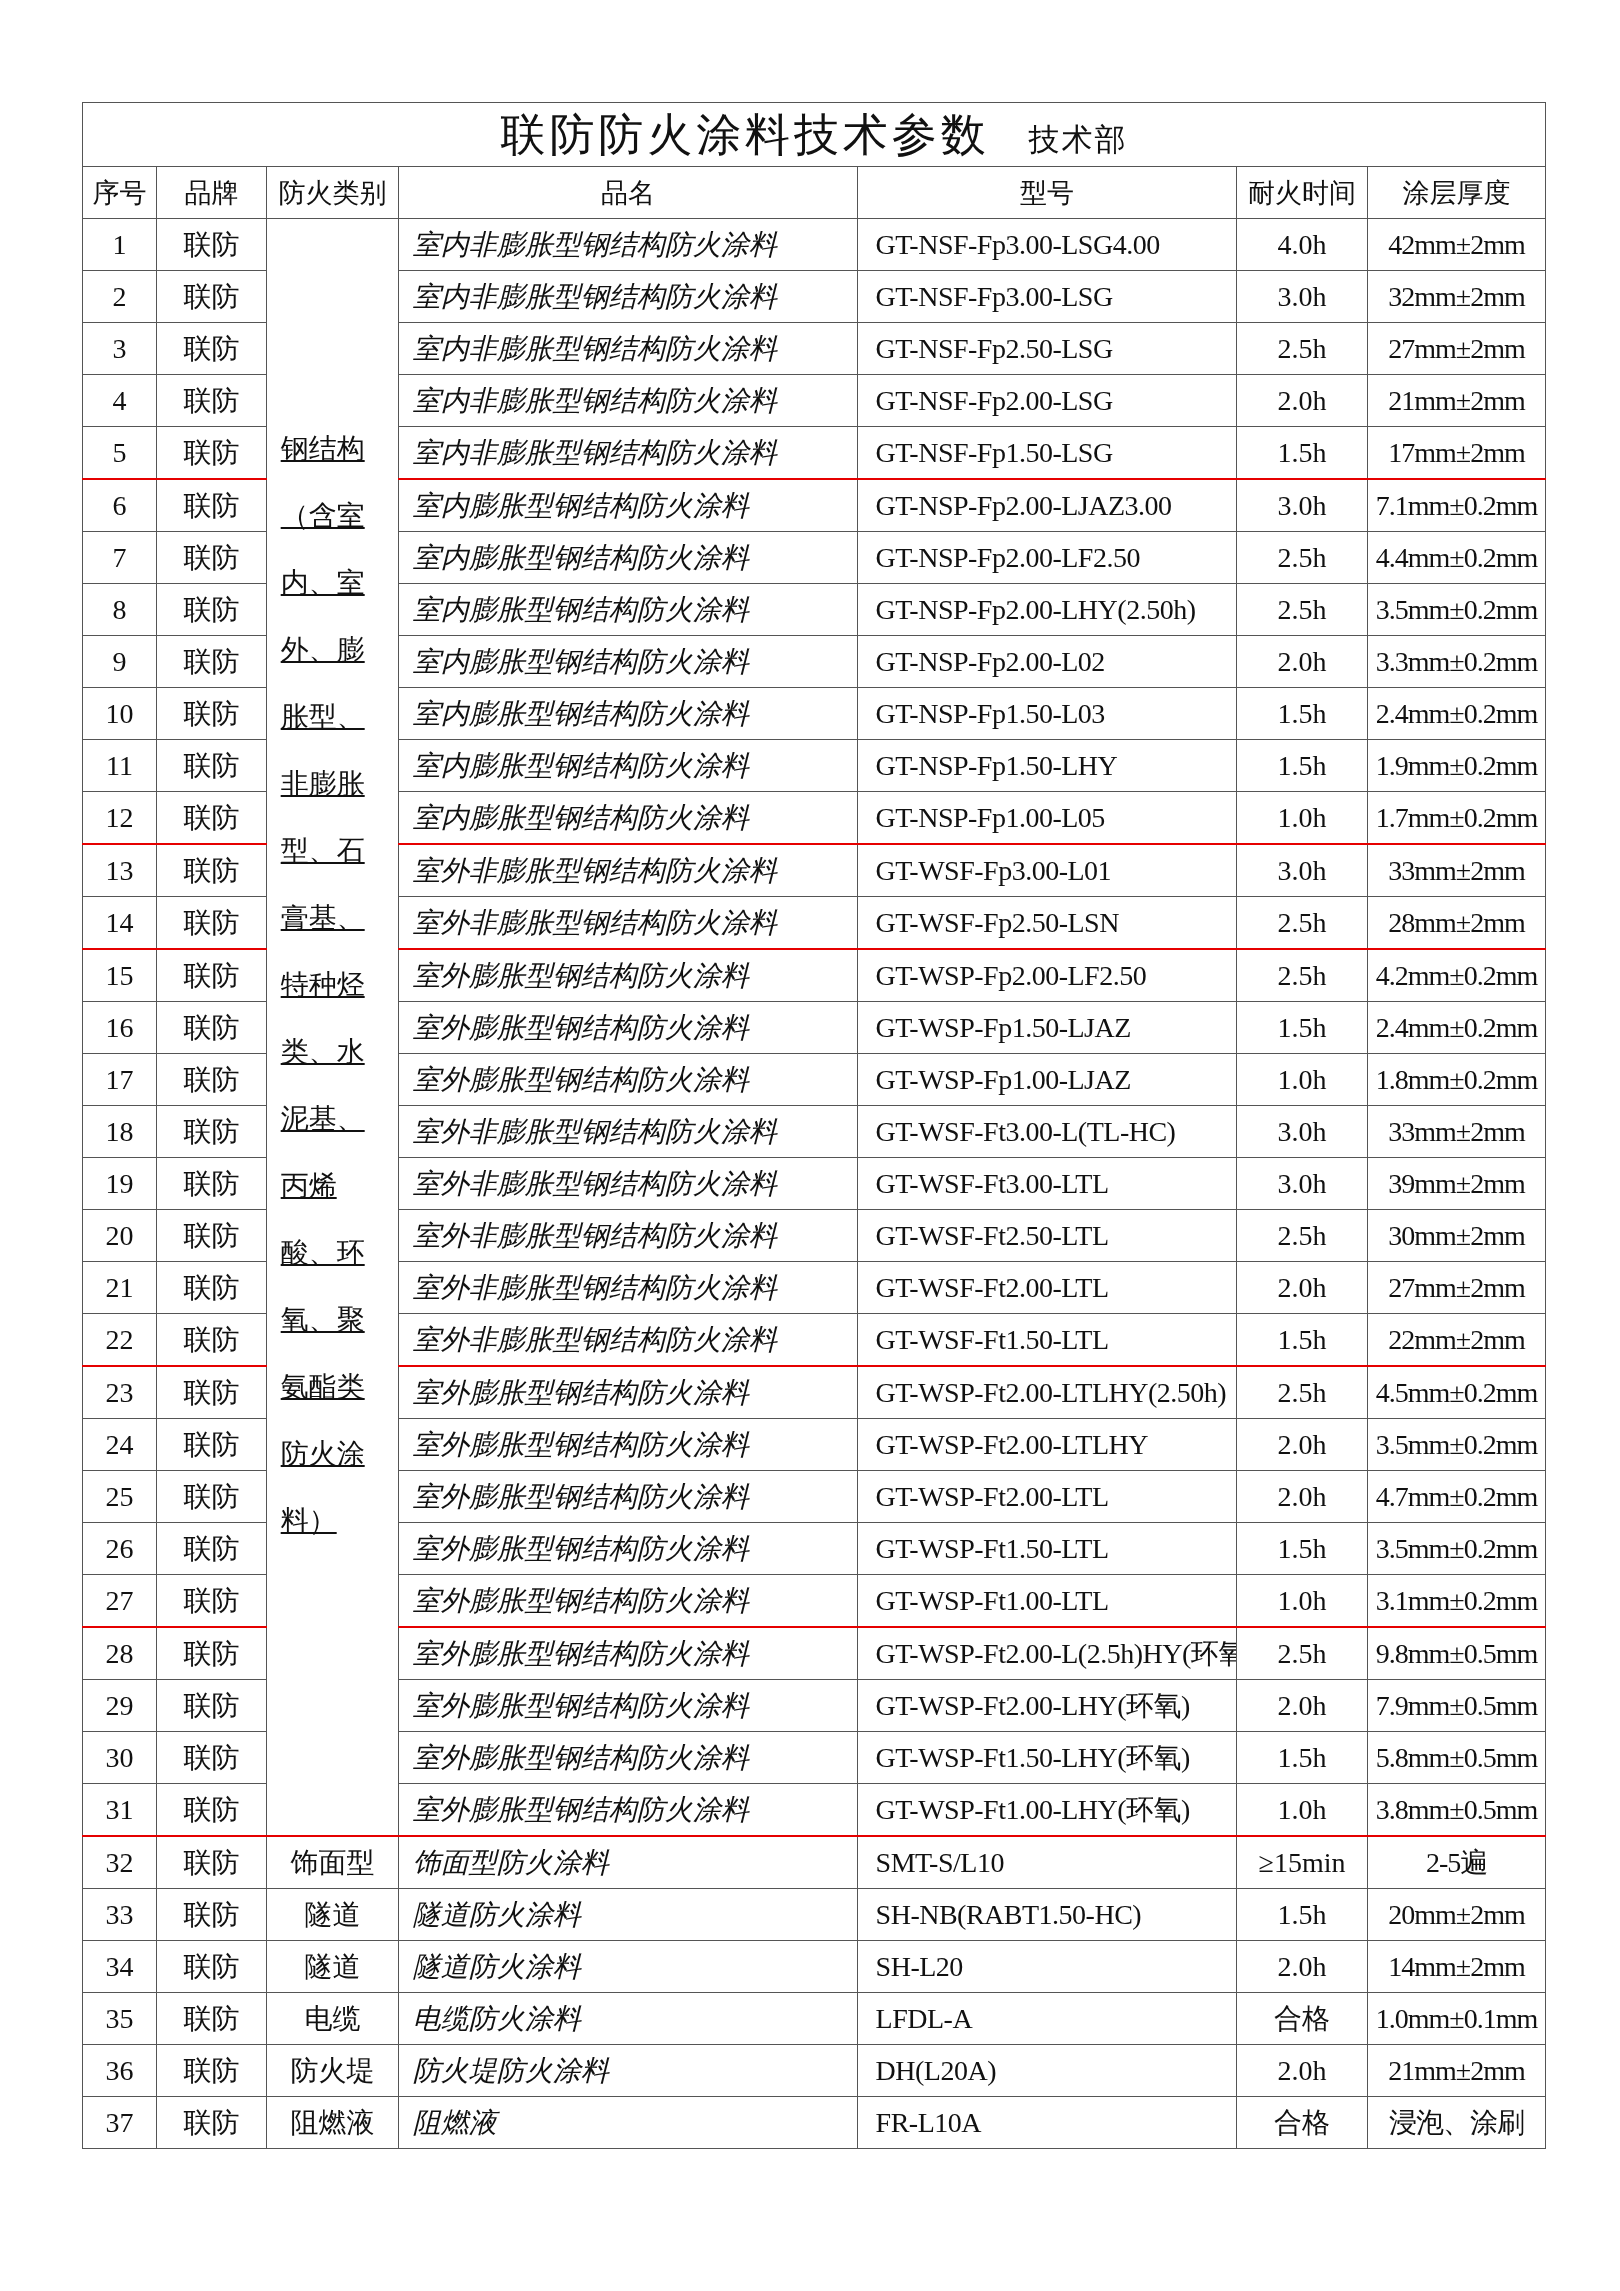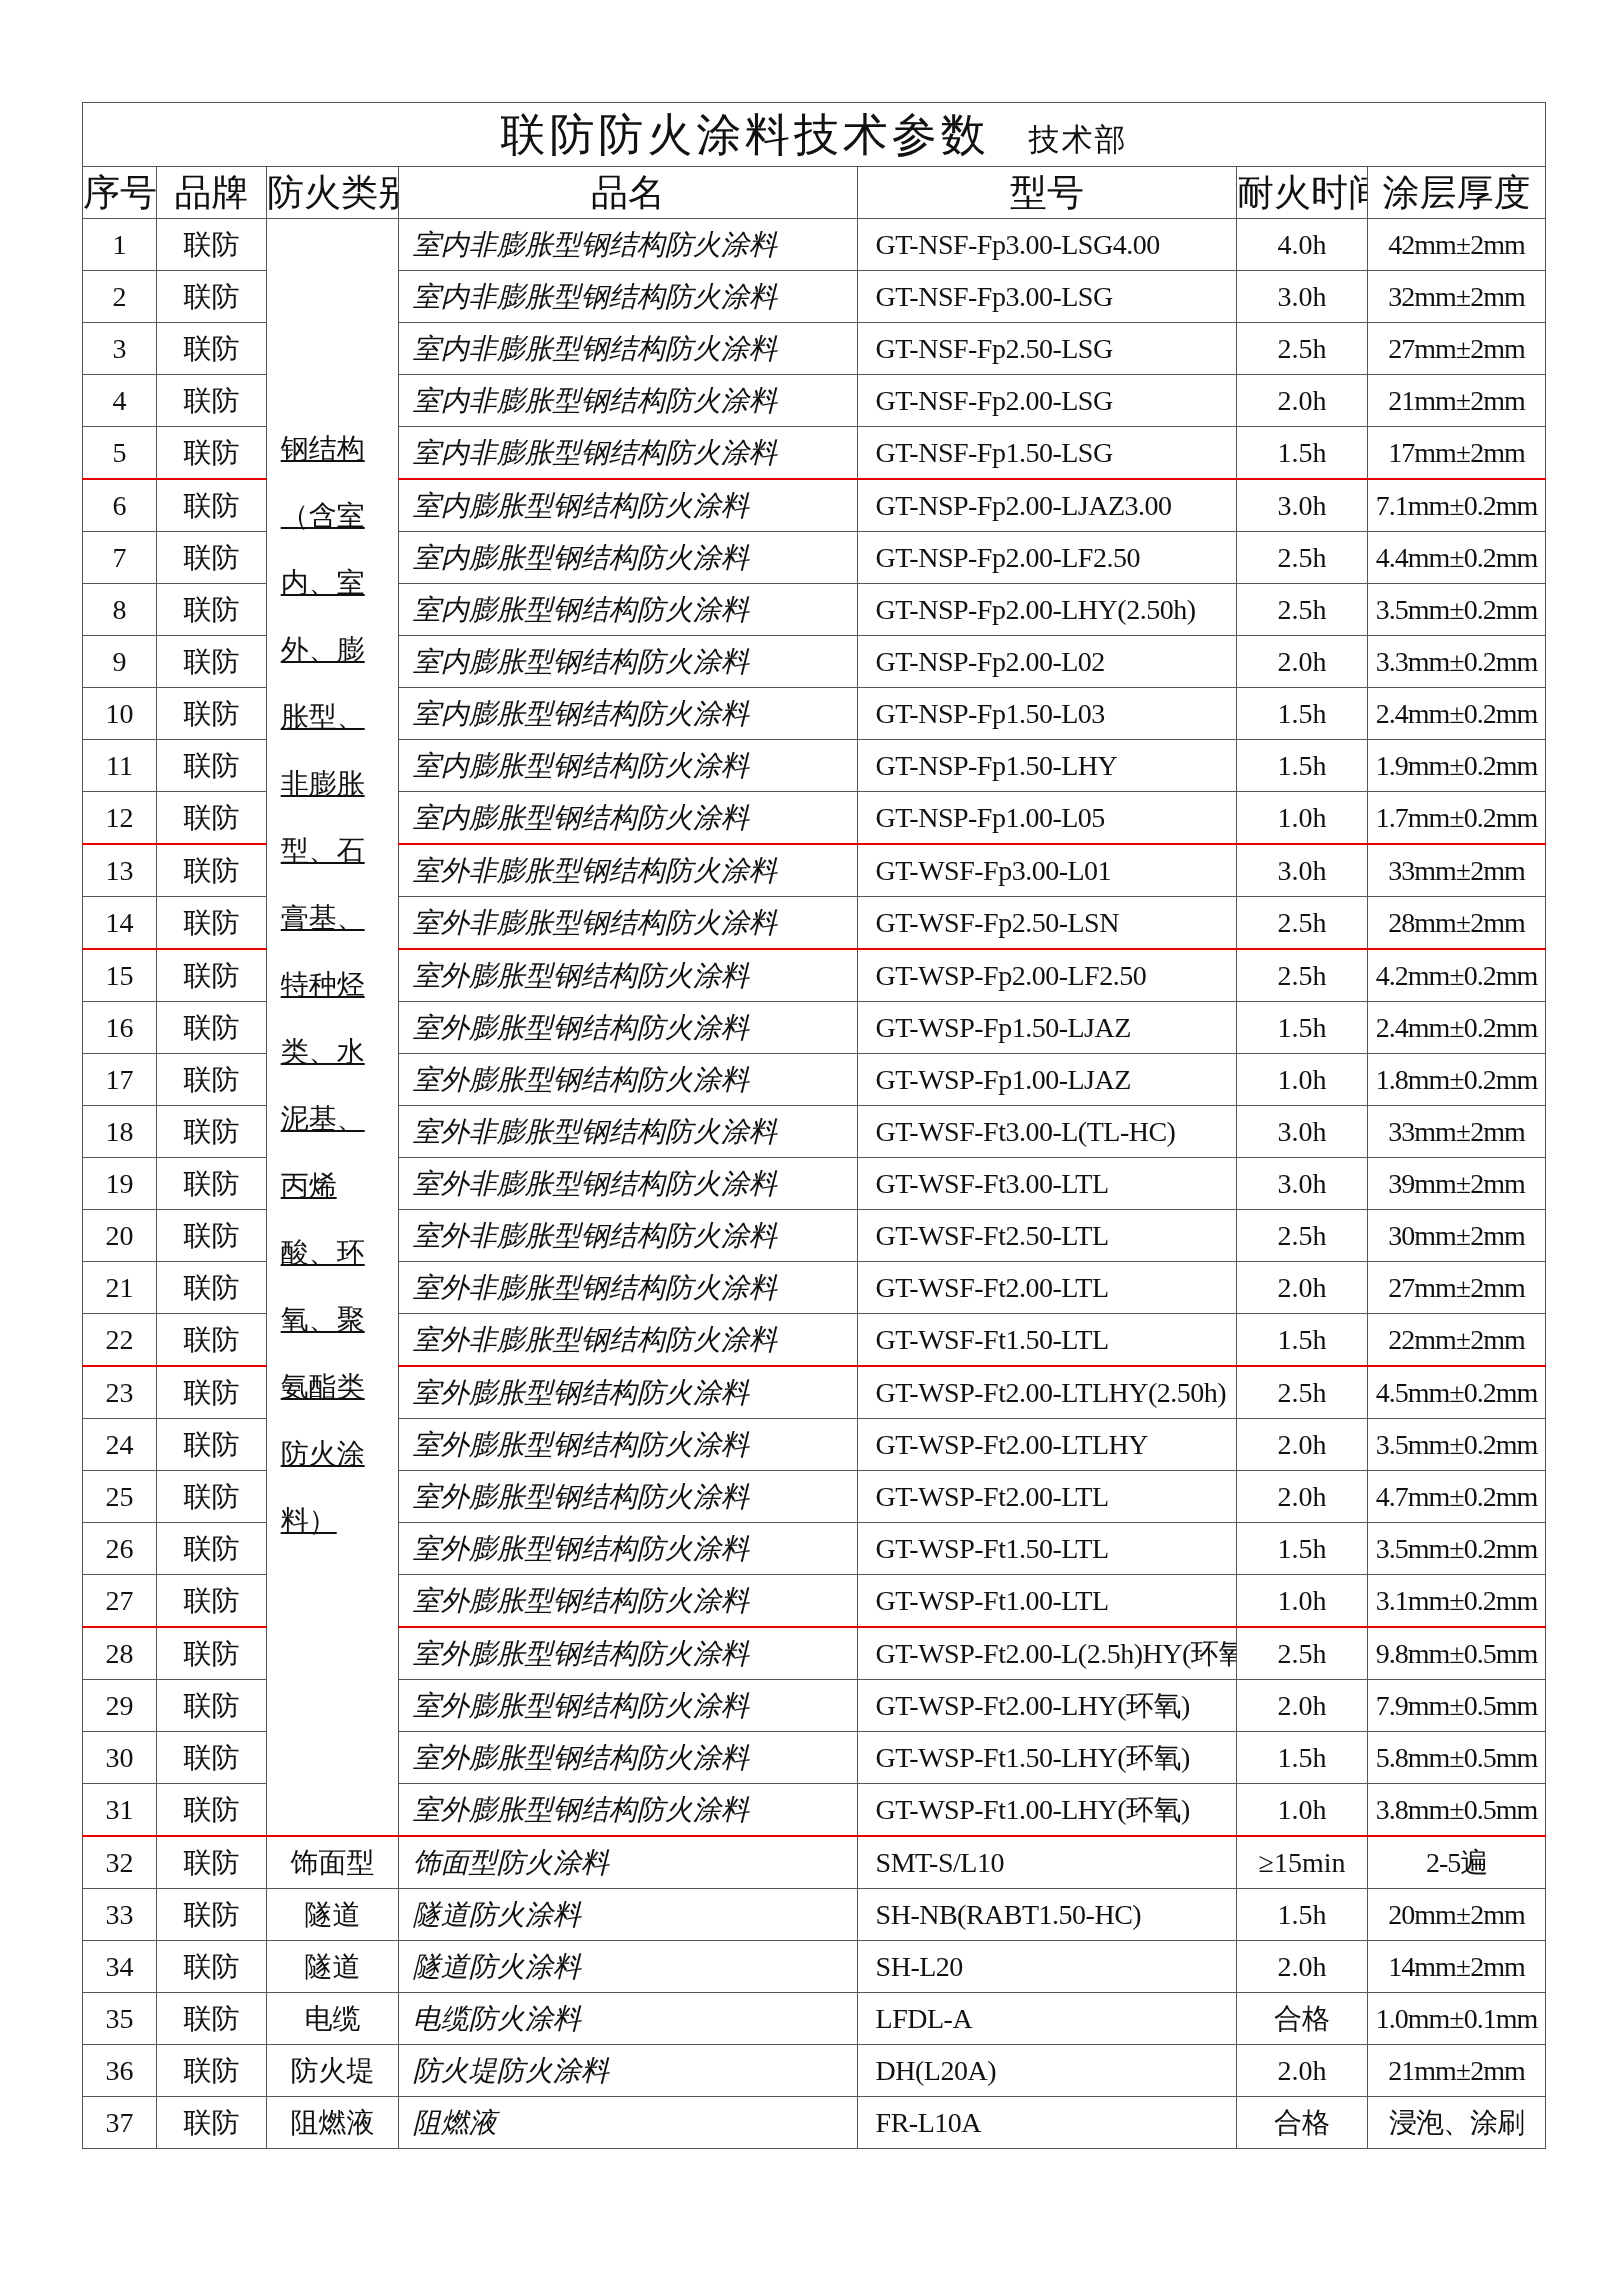--- a/index.html
+++ b/index.html
@@ -9,7 +9,7 @@
   td, th { border: 1.5px solid #555; padding: 0; text-align: center; vertical-align: middle; overflow: hidden; white-space: nowrap; }
   .title-row td { height: 63px; font-size: 45px; letter-spacing: 3.9px; font-family: "DejaVu Sans", "Liberation Sans", sans-serif; }
   .title-row .dept { font-size: 31px; letter-spacing: 2px; margin-left: 39px; }
-  .header-row th { height: 51px; font-size: 37px; font-weight: normal; font-family: "DejaVu Sans", "Liberation Sans", sans-serif; }
+  .header-row th { height: 51px; font-size: 27px; font-weight: normal; font-family: "DejaVu Sans", "Liberation Sans", sans-serif; }
   tbody tr.data td { height: 51px; font-size: 28px; }
   td.num { font-size: 25.5px; font-family: "Liberation Serif", serif; }
   td.brand { font-size: 29px; font-family: Liberation Serif, serif; }

